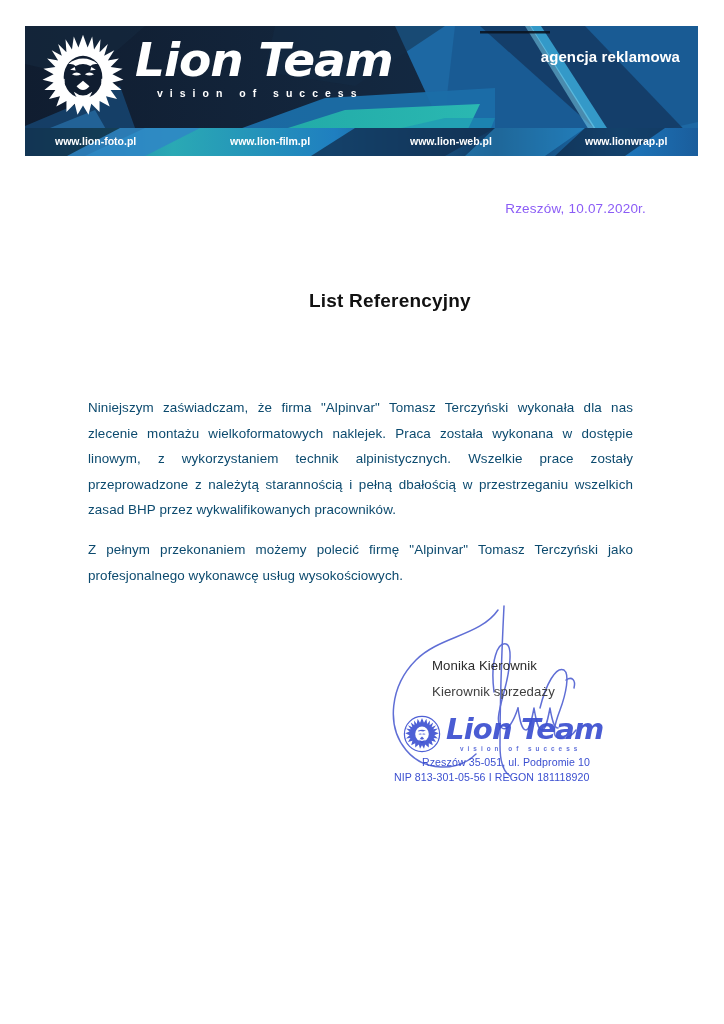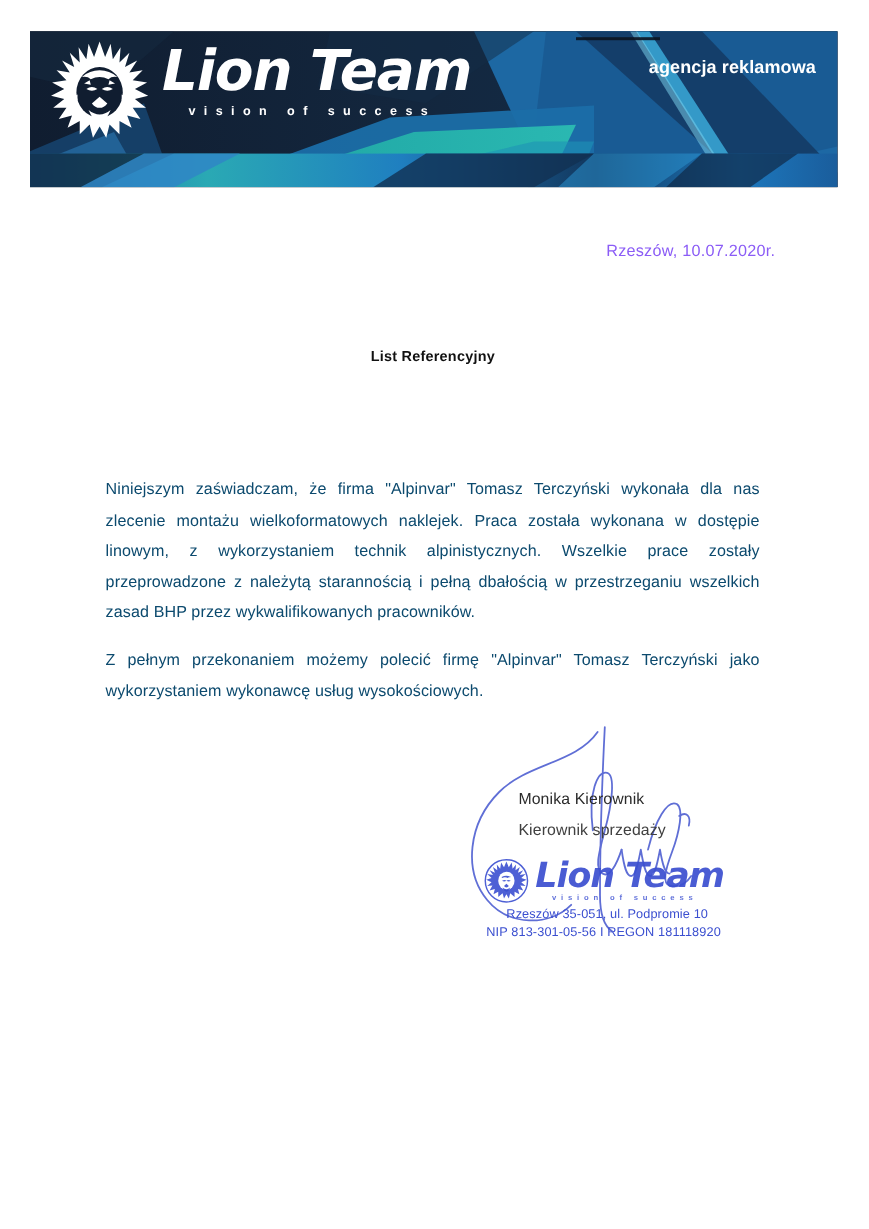--- a/index.html
+++ b/index.html
@@ -348,6 +348,12 @@
 
   <div class="agency-tag">agencja reklamowa</div>
 
+  <div class="url-strip">
+    <a class="url-item u0">www.lion-foto.pl</a>
+    <a class="url-item u1">www.lion-film.pl</a>
+    <a class="url-item u2">www.lion-web.pl</a>
+    <a class="url-item u3">www.lionwrap.pl</a>
+  </div>
 </div>
 
 <div class="date-line">Rzeszów, 10.07.2020r.</div>

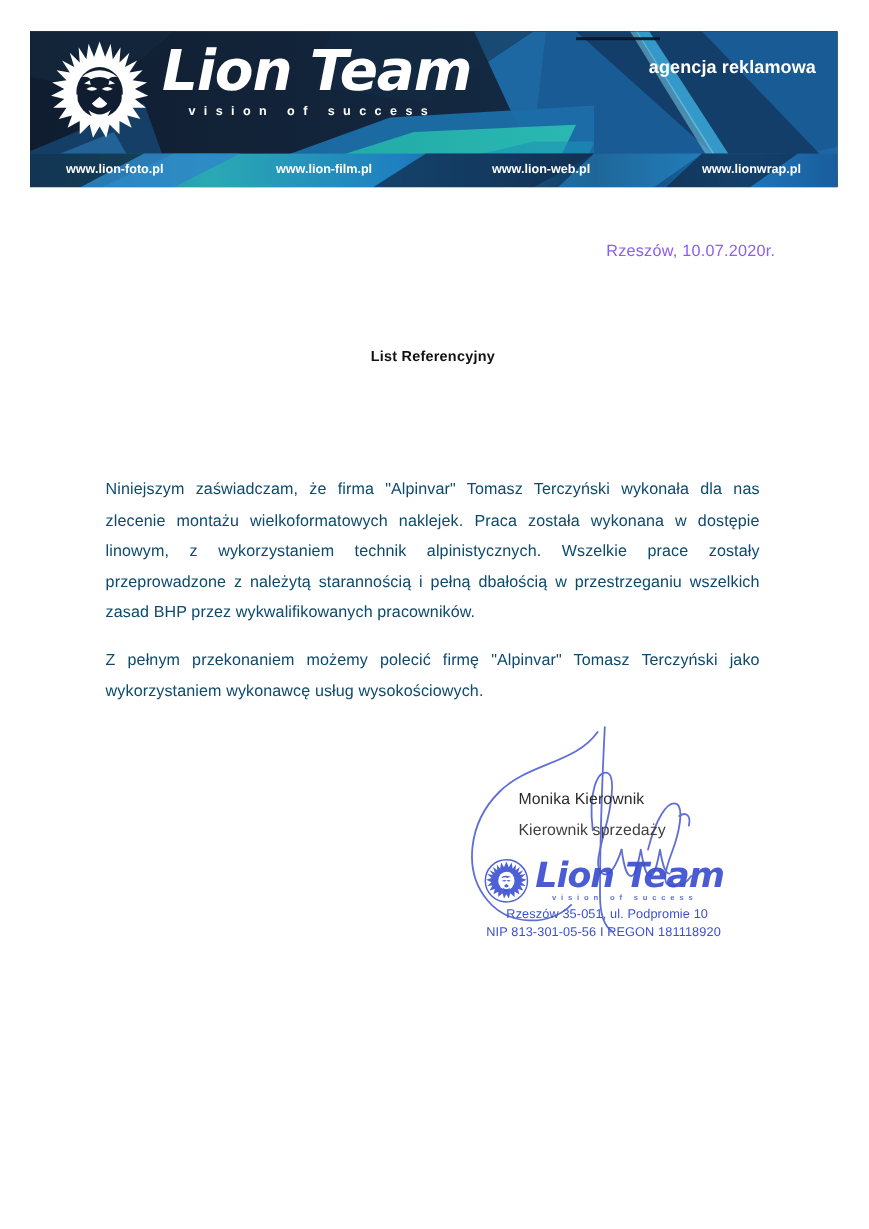--- a/index.html
+++ b/index.html
@@ -115,7 +115,7 @@
     left: 309px;
     top: 290px;
     font-family: "Liberation Sans", sans-serif;
-    font-size: 12px;
+    font-size: 19px;
     font-weight: bold;
     color: #111111;
     letter-spacing: 0.2px;

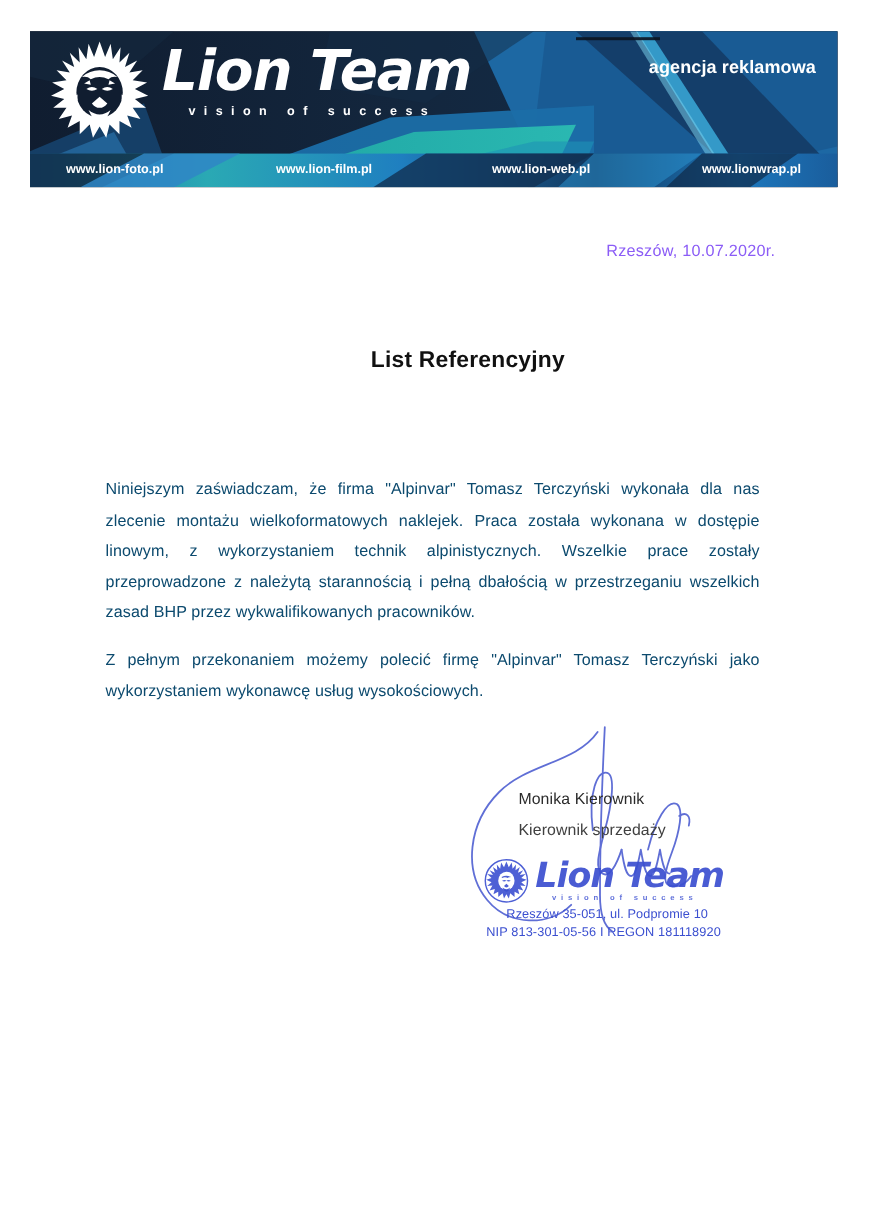--- a/index.html
+++ b/index.html
@@ -361,7 +361,7 @@
 <div class="doc-title">List Referencyjny</div>
 
 <p class="para para-1">Niniejszym zaświadczam, że firma "Alpinvar" Tomasz Terczyński wykonała dla nas zlecenie  montażu wielkoformatowych naklejek. Praca została wykonana w dostępie linowym, z wykorzystaniem technik alpinistycznych. Wszelkie prace zostały przeprowadzone z należytą starannością i pełną dbałością w przestrzeganiu wszelkich zasad BHP przez wykwalifikowanych pracowników.</p>
-<p class="para para-2">Z pełnym przekonaniem możemy polecić firmę "Alpinvar" Tomasz Terczyński jako wykorzystaniem wykonawcę usług wysokościowych.</p>
+<p class="para para-2">Z pełnym przekonaniem możemy polecić firmę "Alpinvar" Tomasz Terczyński jako profesjonalnego wykonawcę usług wysokościowych.</p>
 
 <div class="sig-area">
   <svg class="sig-ink" viewBox="0 0 260 185">

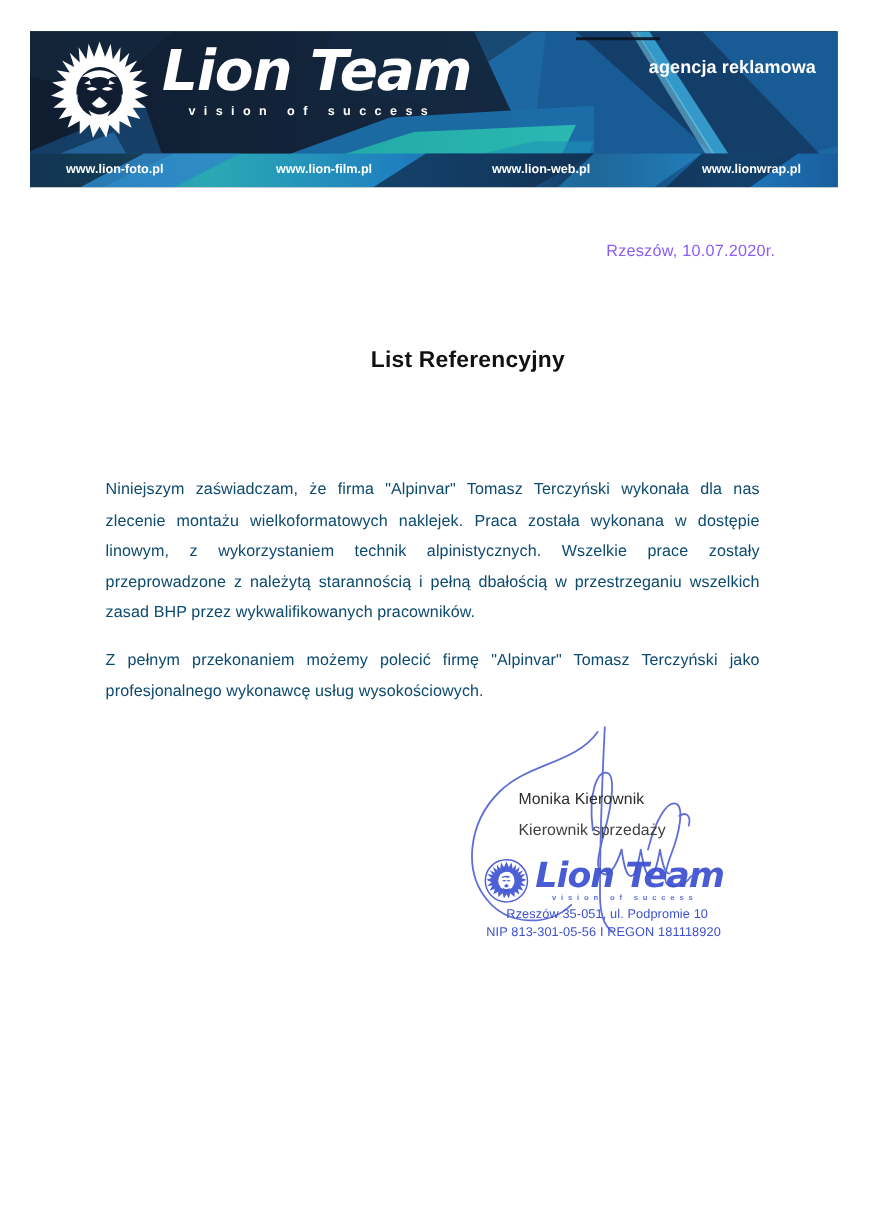--- a/index.html
+++ b/index.html
@@ -230,7 +230,7 @@
     left: -4px;
     top: 59px;
     width: 218px;
-    text-align: center;
+    text-align: left;
     font-family: "Liberation Sans", sans-serif;
     font-size: 10.6px;
     color: #3b4fd0;

